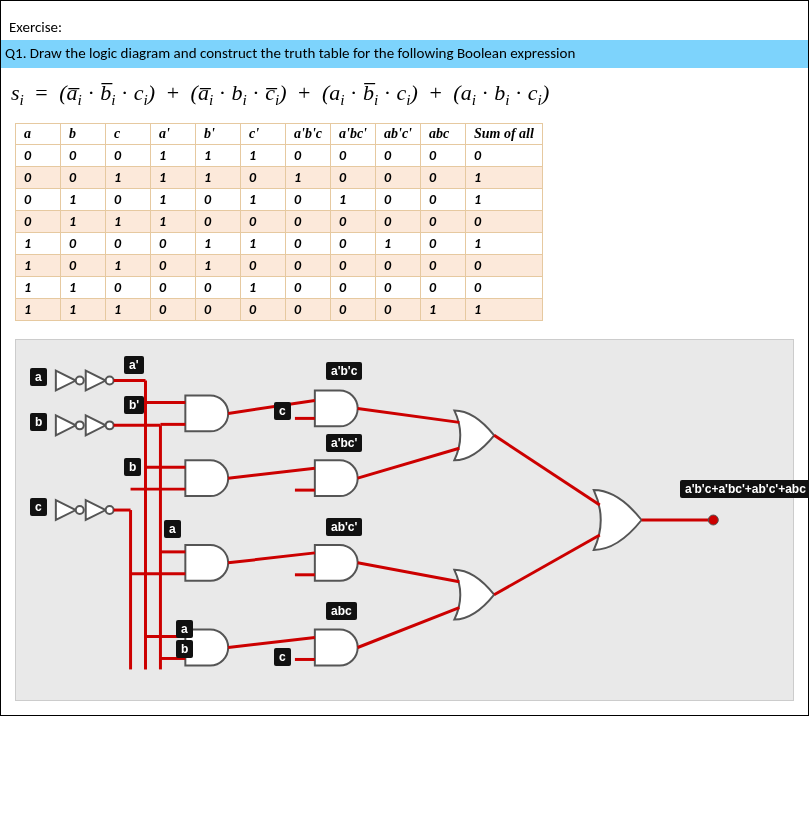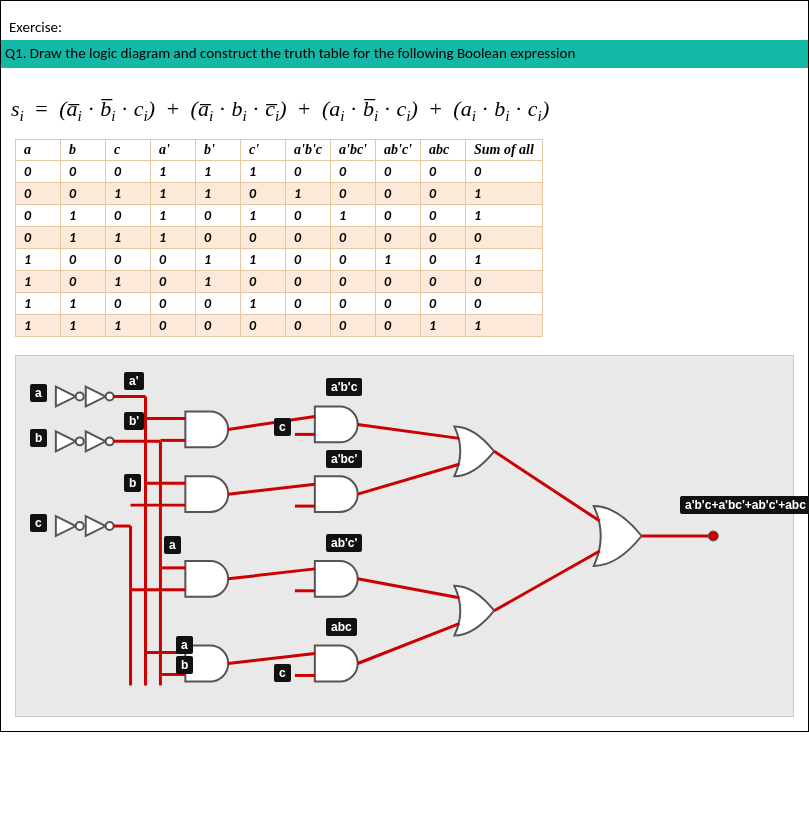--- a/index.html
+++ b/index.html
@@ -20,7 +20,7 @@
   }
   .question {
     padding: 4px 8px 6px 4px;
-    background: #14b8a6;
+    background: #7dd3fc;
   }
   .equation {
     font-family: "Cambria Math", "Times New Roman", serif;

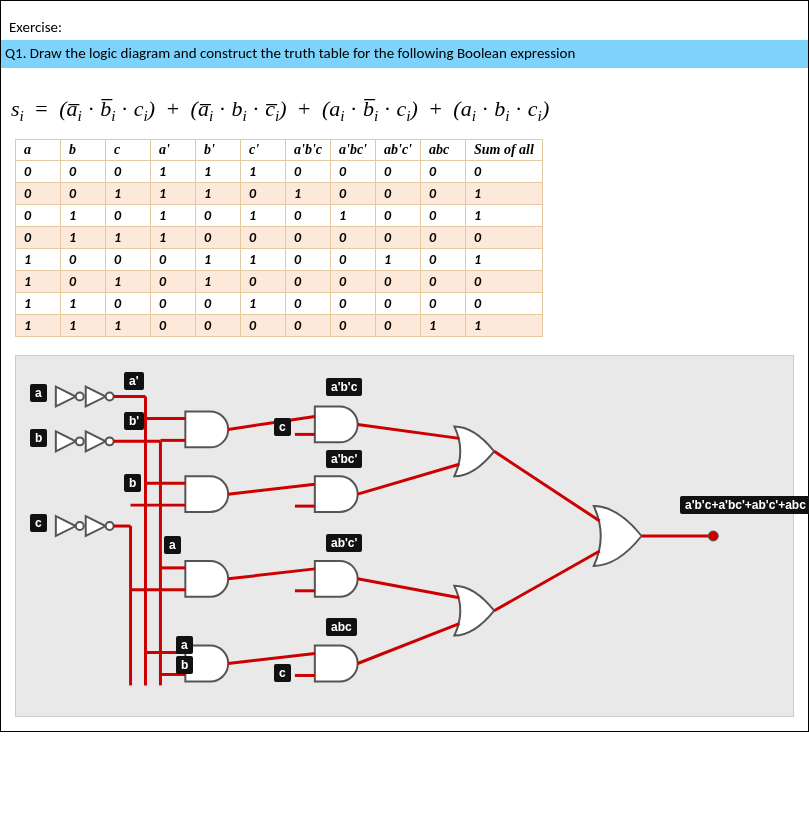--- a/index.html
+++ b/index.html
@@ -25,7 +25,7 @@
   .equation {
     font-family: "Cambria Math", "Times New Roman", serif;
     font-size: 22px;
-    padding: 28px 10px 14px 10px;
+    padding: 12px 10px 14px 10px;
     font-style: italic;
   }
   .equation .rm { font-style: normal; }

